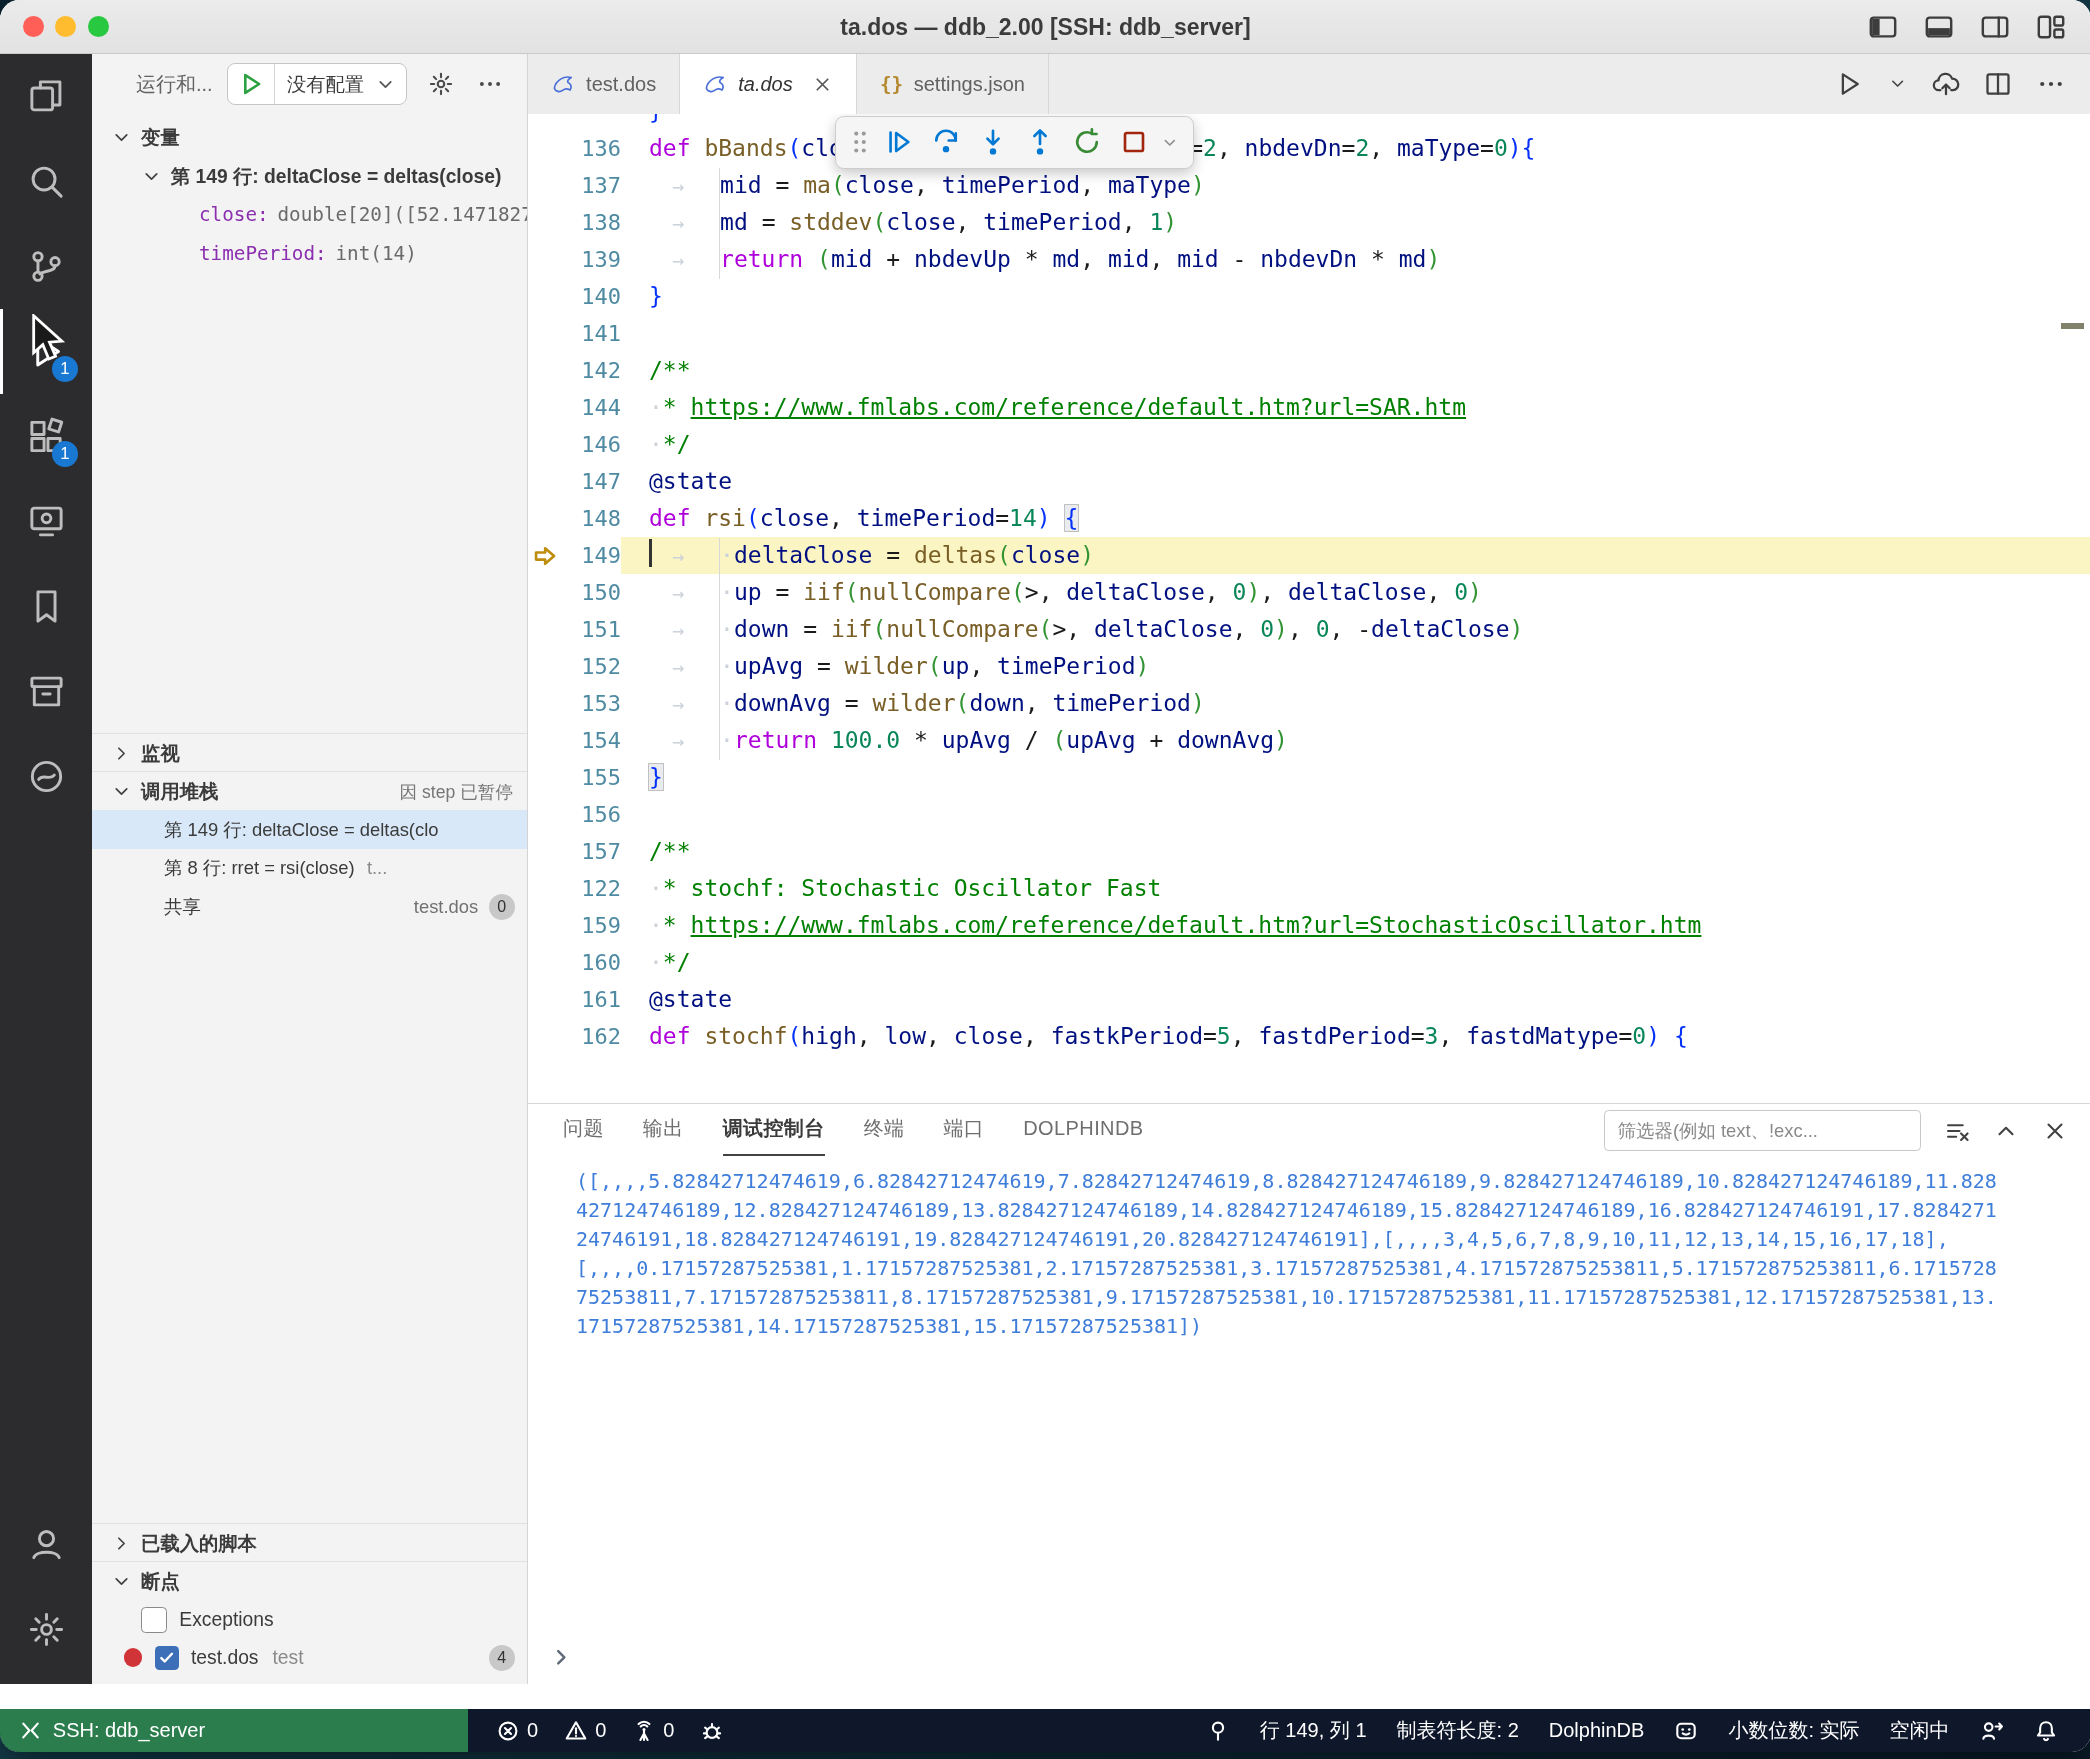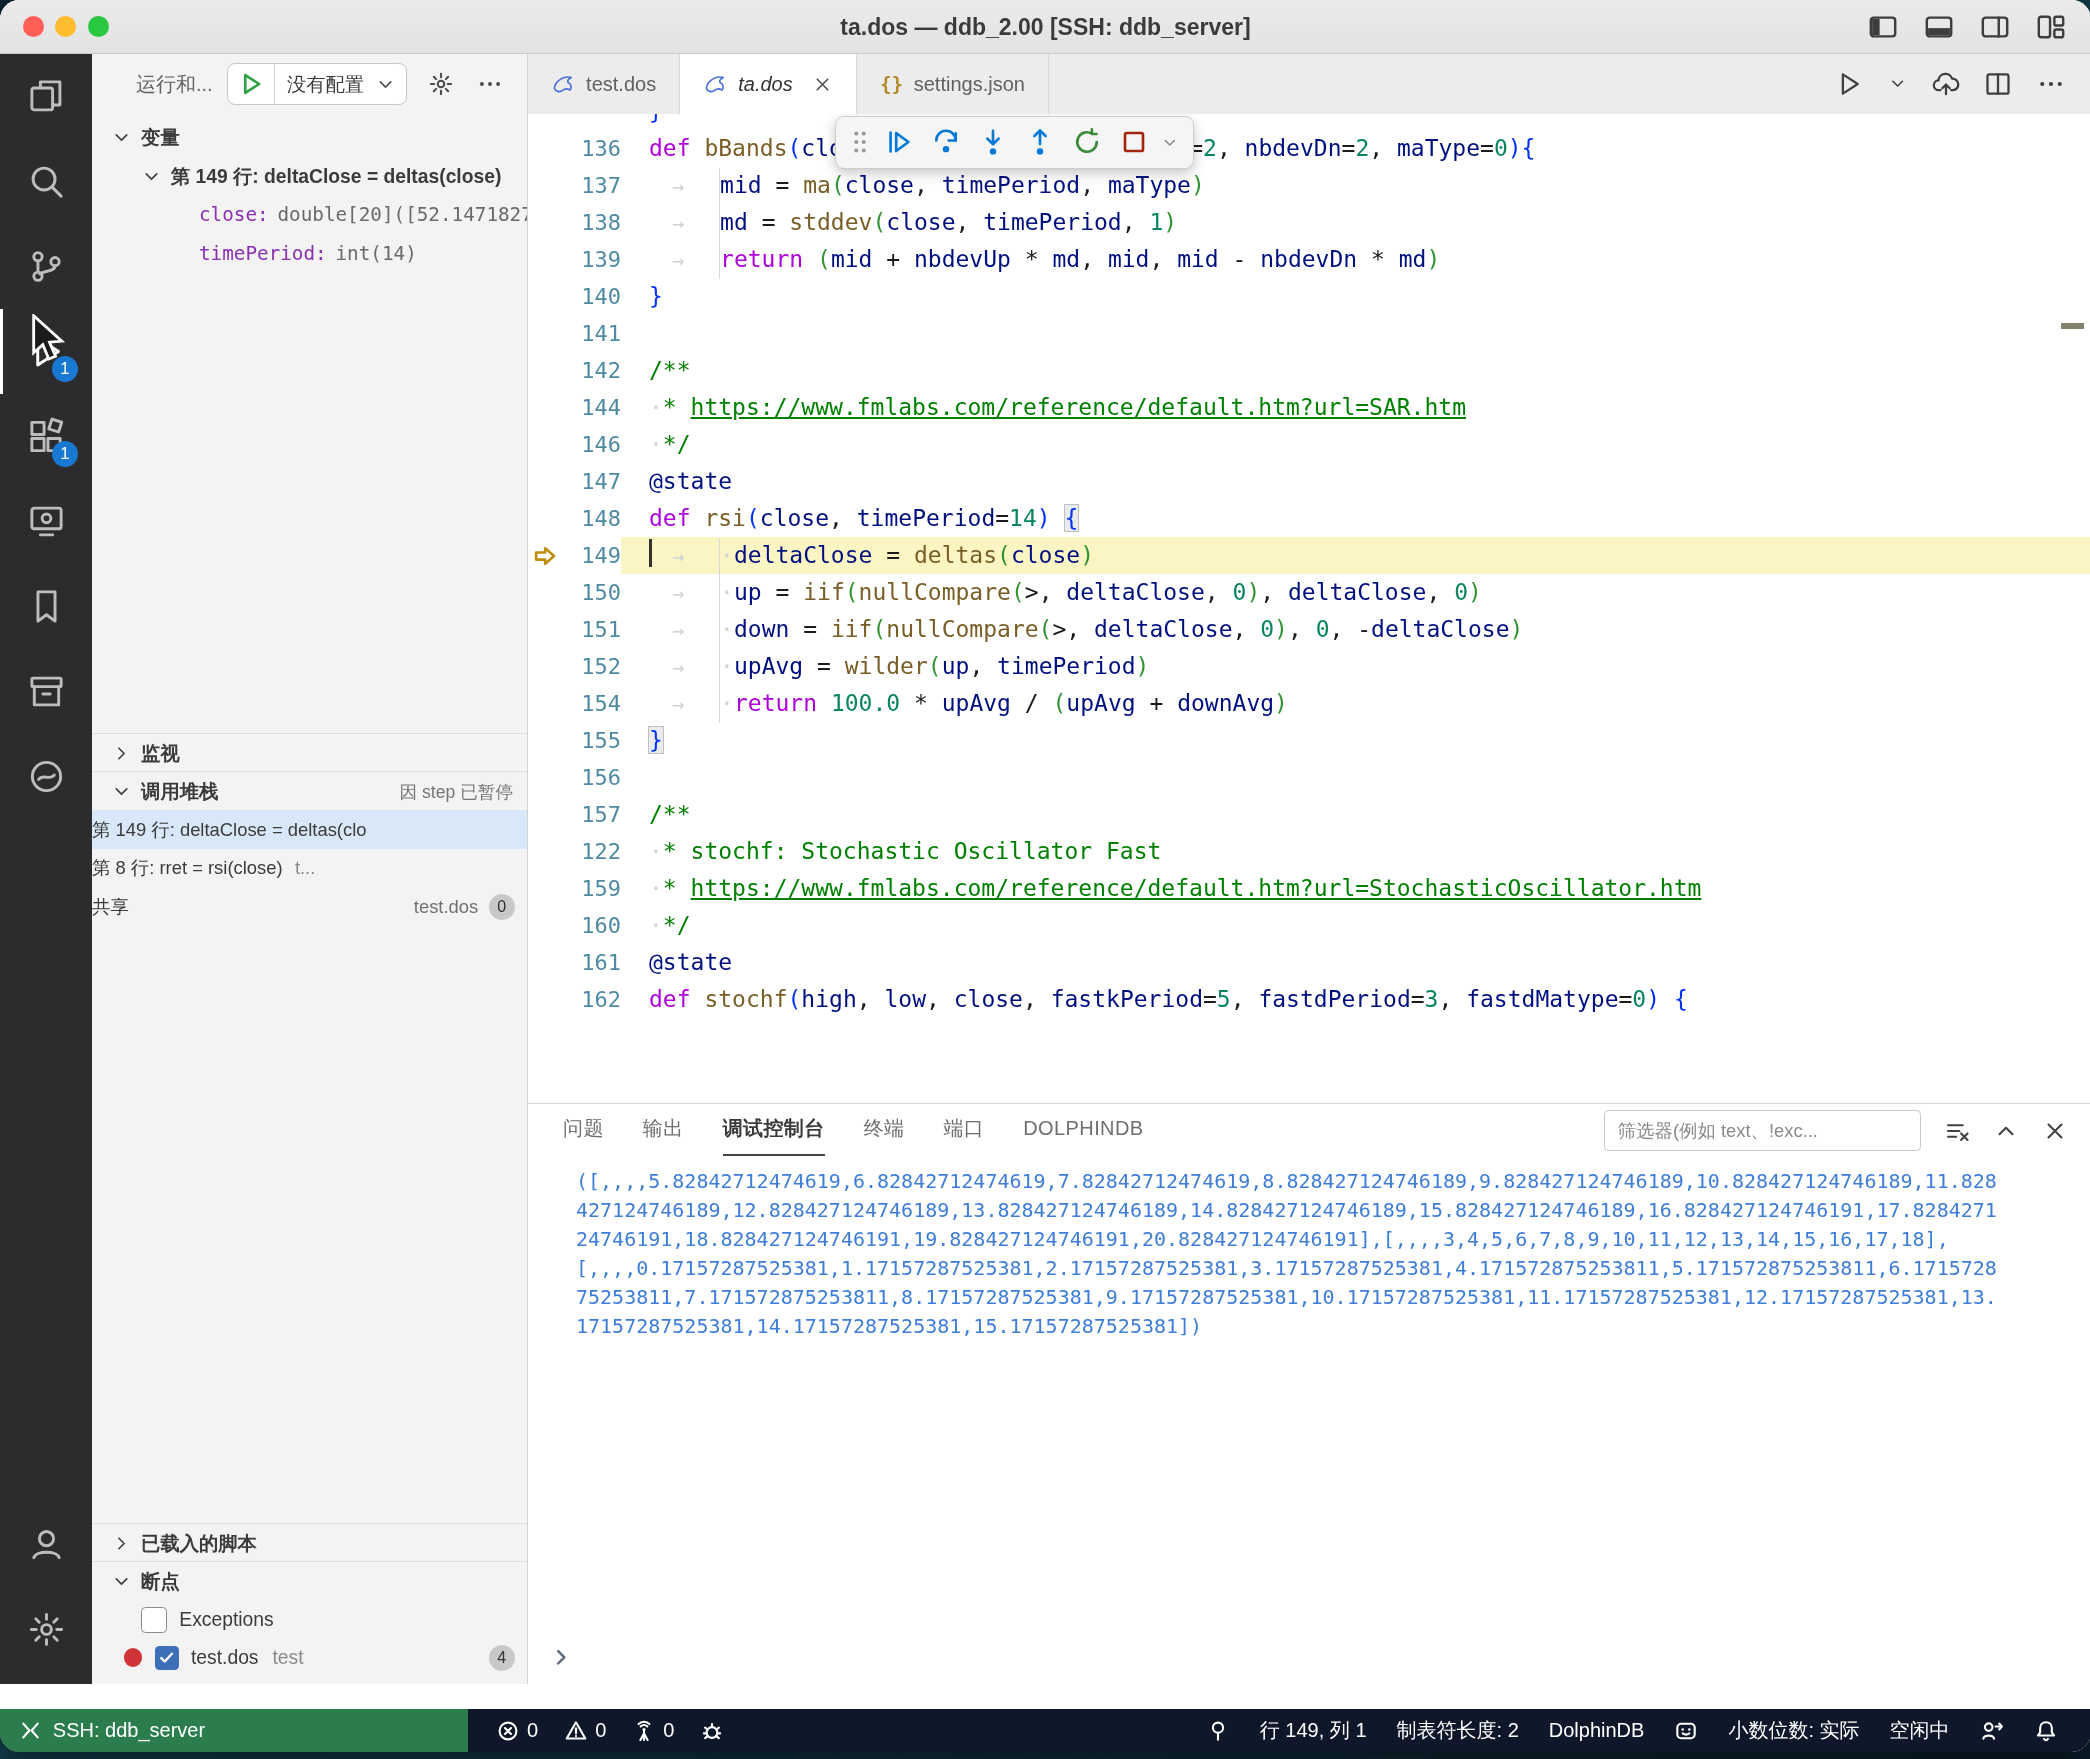--- a/index.html
+++ b/index.html
@@ -539,6 +539,11 @@
             </div>
             <div class="code-row">
               <span class="bp-margin"></span>
+              <span class="ln">153</span>
+              <span class="code-content"><span class="tk-ws tab">→</span><span class="tk-ws">·</span><span class="tk-var">downAvg</span><span class="tk-t"> = </span><span class="tk-fn">wilder</span><span class="tk-p">(</span><span class="tk-var">down</span><span class="tk-t">, </span><span class="tk-var">timePeriod</span><span class="tk-p">)</span></span>
+            </div>
+            <div class="code-row">
+              <span class="bp-margin"></span>
               <span class="ln">154</span>
               <span class="code-content"><span class="tk-ws tab">→</span><span class="tk-ws">·</span><span class="tk-kw">return</span><span class="tk-t"> </span><span class="tk-num">100.0</span><span class="tk-t"> * </span><span class="tk-var">upAvg</span><span class="tk-t"> / </span><span class="tk-p">(</span><span class="tk-var">upAvg</span><span class="tk-t"> + </span><span class="tk-var">downAvg</span><span class="tk-p">)</span></span>
             </div>

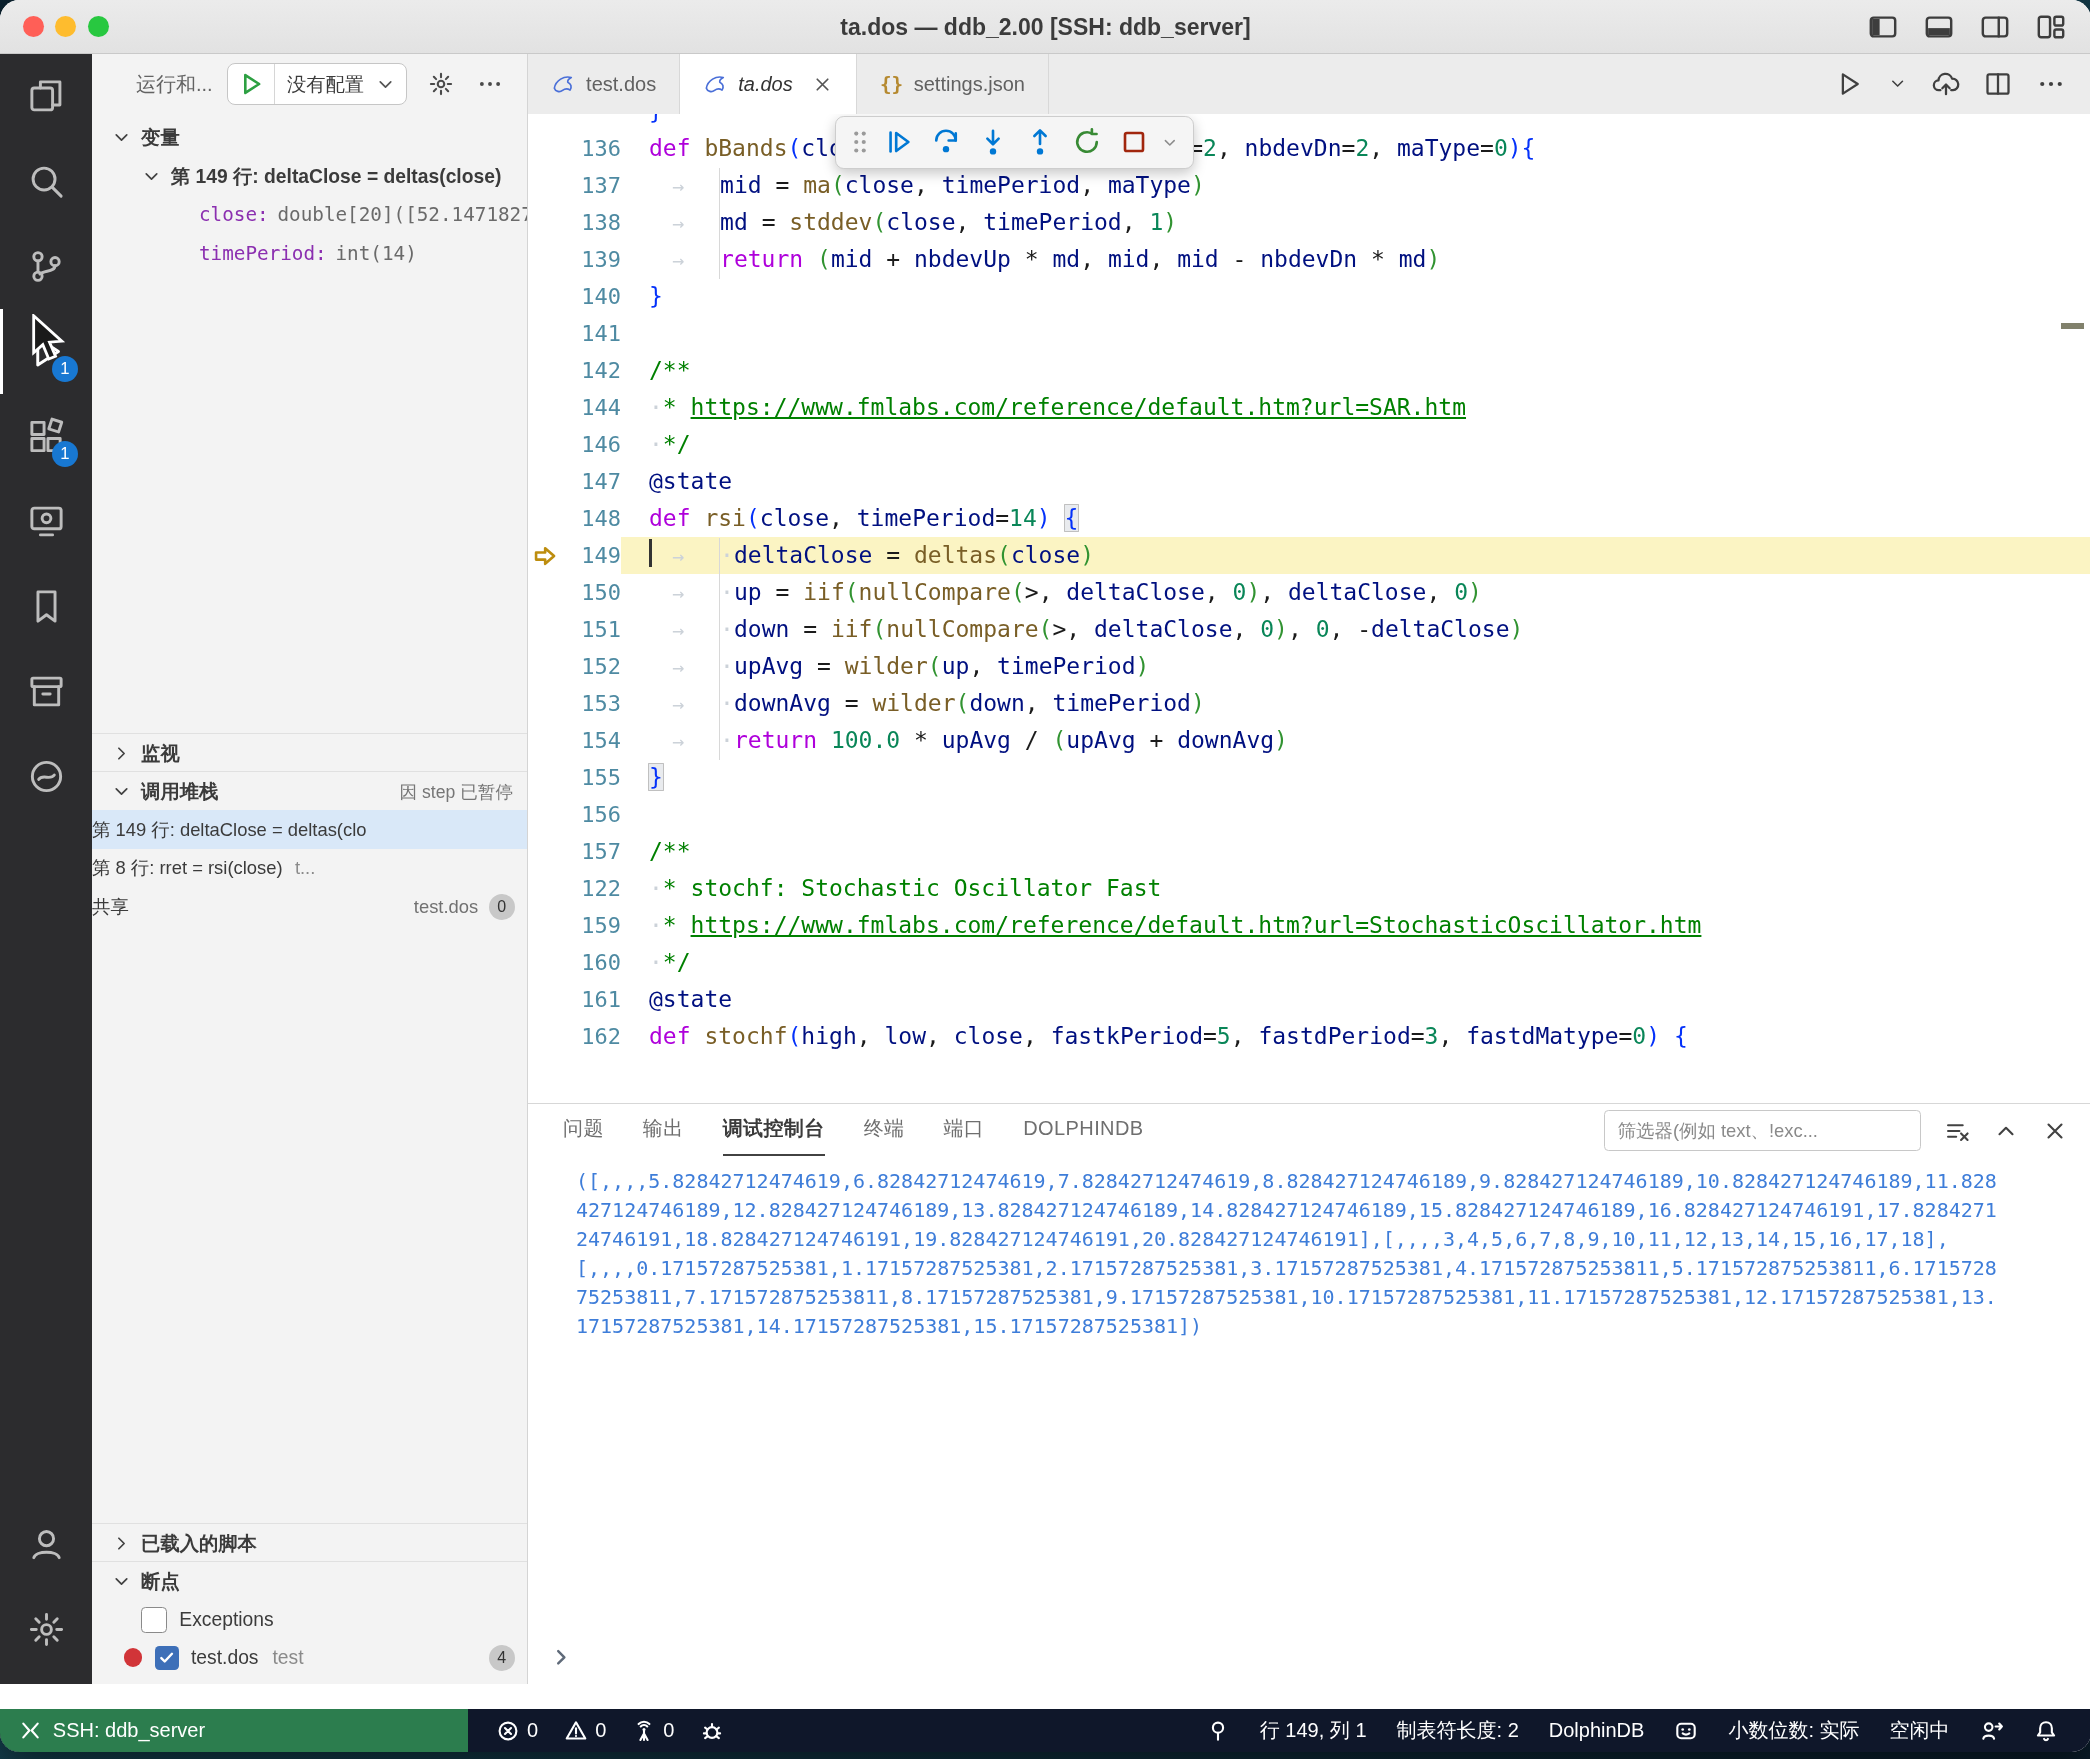--- a/index.html
+++ b/index.html
@@ -58,7 +58,7 @@
   .var-name{color:#8b2fb0;}
   .var-val{color:#6a6a6a;margin-left:8.8px;}
   .cs-status{margin-left:auto;margin-right:14px;font-weight:400;color:#767676;font-size:17.6px;}
-  .cs-row{font-size:18.4px;}
+  .cs-row{padding-left:72px;font-size:18.4px;}
   .cs-row.selected{background:#d9e8f8;}
   .cs-suffix{color:#8a8a8a;margin-left:12.3px;}
   .cs-file{margin-left:auto;color:#717171;}

